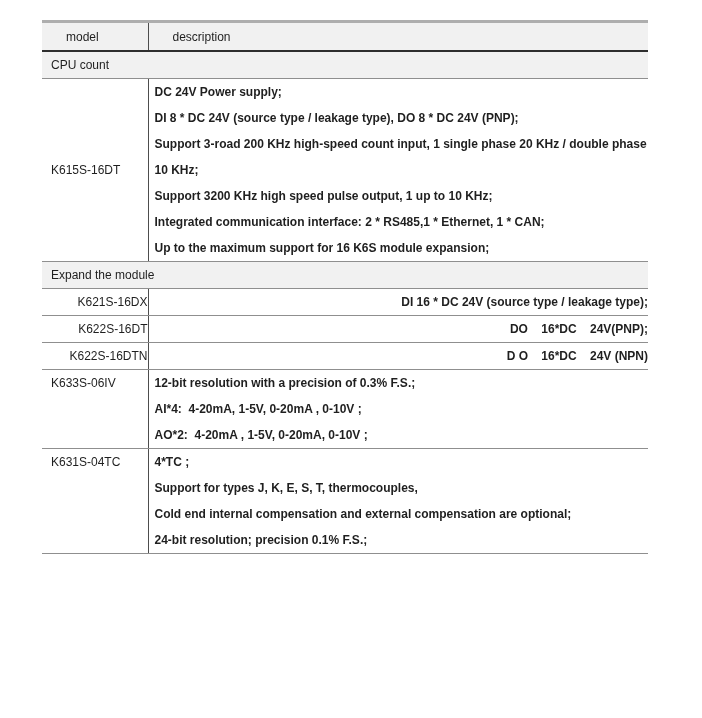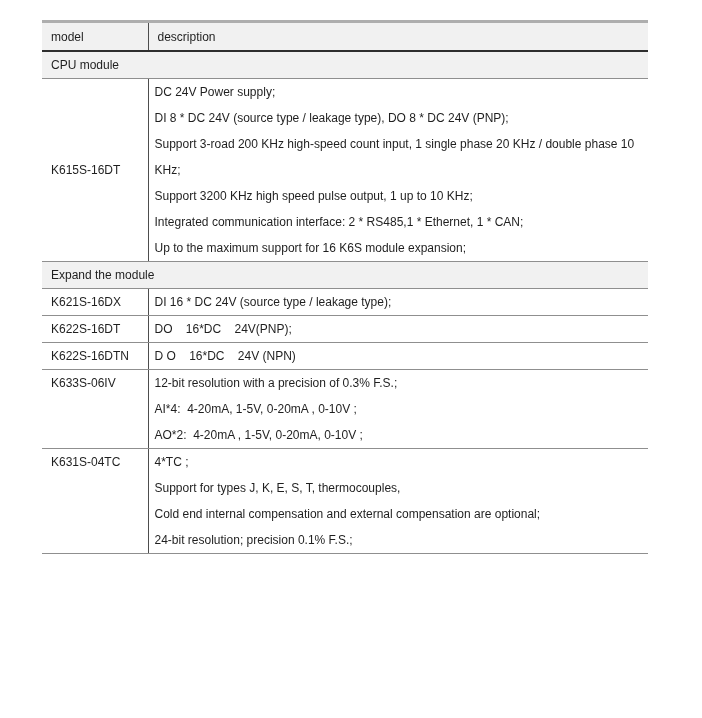--- a/index.html
+++ b/index.html
@@ -35,7 +35,7 @@
     font-weight: 400;
     text-align: left;
     height: 27px;
-    padding: 0 0 0 9px;
+    padding: 0 0 0 24px;
     border-bottom: 2px solid #2e2e2e;
     vertical-align: middle;
     margin-top: 24px;

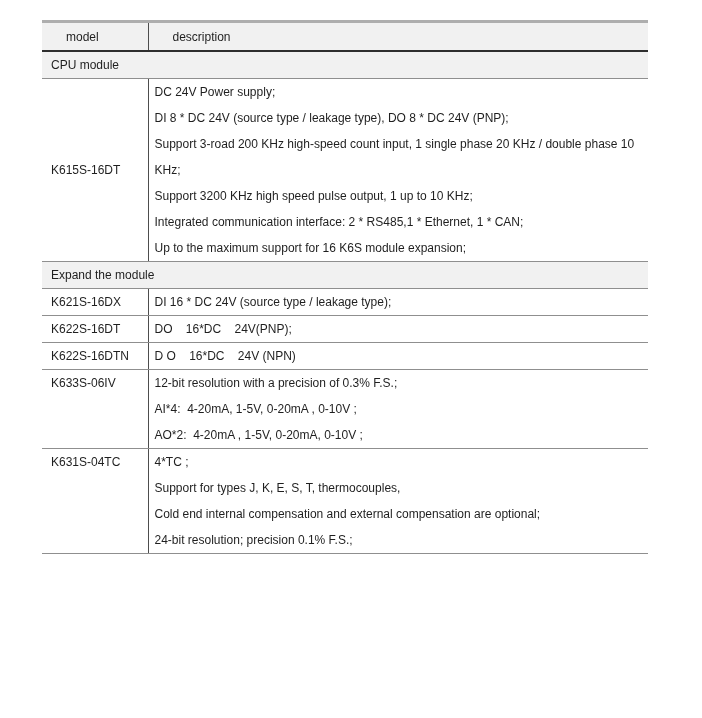--- a/index.html
+++ b/index.html
@@ -90,7 +90,7 @@
     </thead>
     <tbody>
       <tr class="section-row">
-        <td colspan="2">CPU module</td>
+        <td colspan="2">CPU count</td>
       </tr>
 
       <tr class="data-row valign-middle">

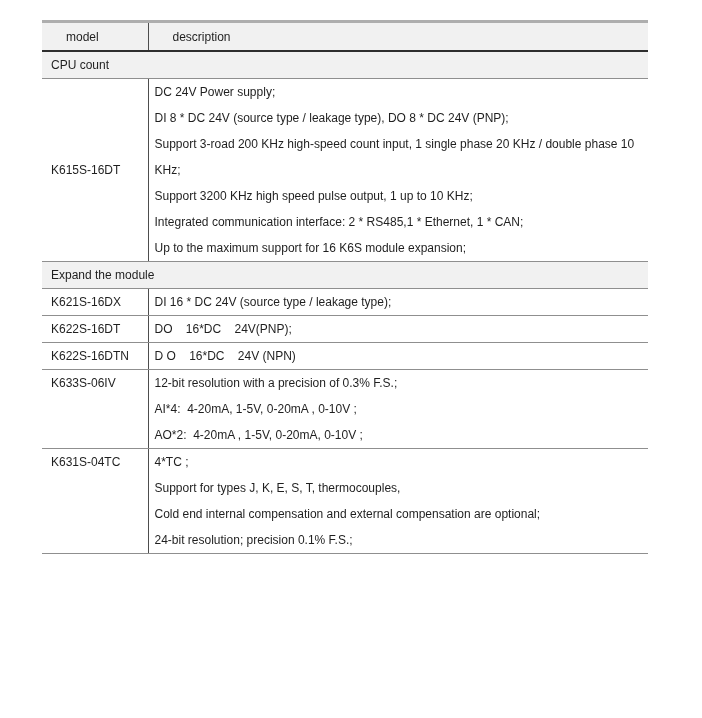--- a/index.html
+++ b/index.html
@@ -71,6 +71,7 @@
   .desc-line {
     line-height: 26px;
     white-space: pre-wrap;
+    font-weight: bold;
   }
 </style>
 </head>

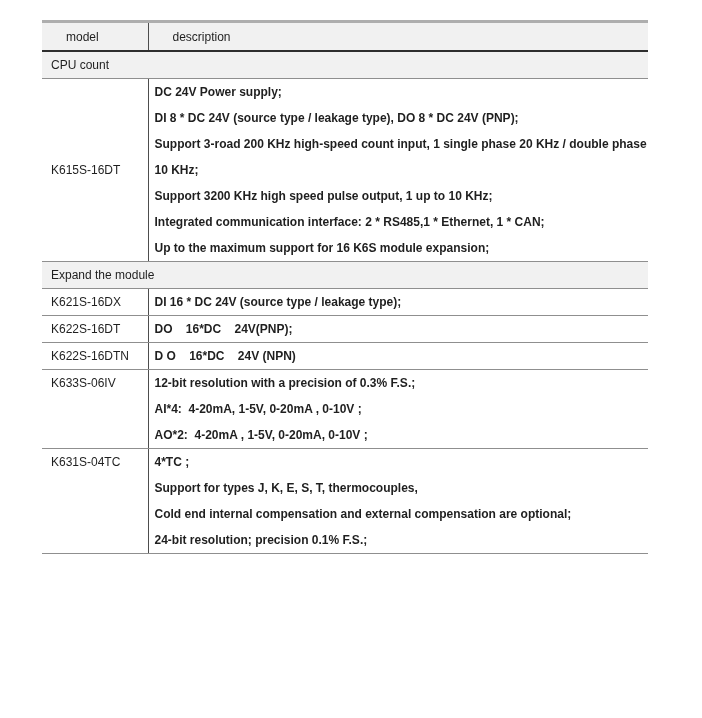--- a/index.html
+++ b/index.html
@@ -64,7 +64,7 @@
     line-height: 26px;
   }
   tr.data-row td.desc-cell { padding-left: 6px; }
-  tr.data-row.single { height: 26px; }
+  tr.data-row.single { height: 26px; text-align: right; }
   tr.data-row.valign-middle td.model-cell { vertical-align: middle; }
   tr.last-row td { border-bottom: 2px solid #2e2e2e; }
 

